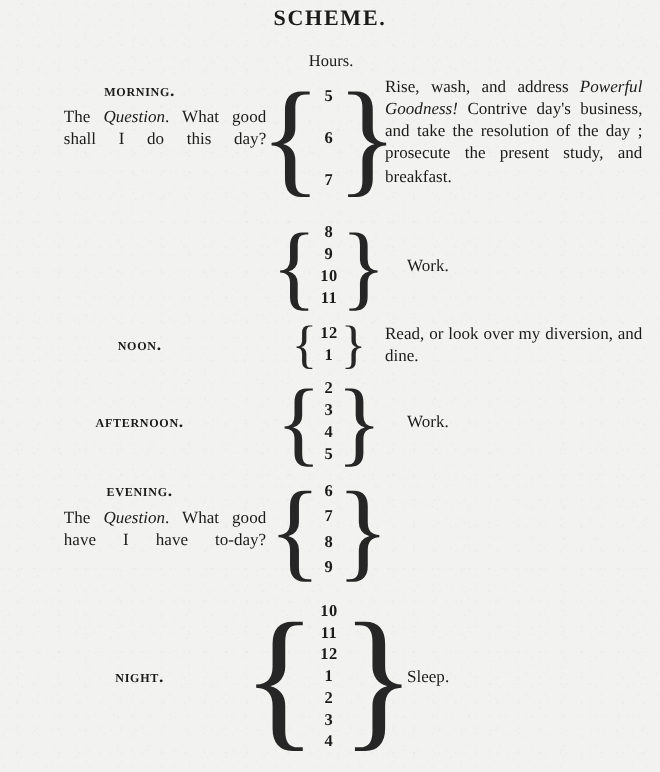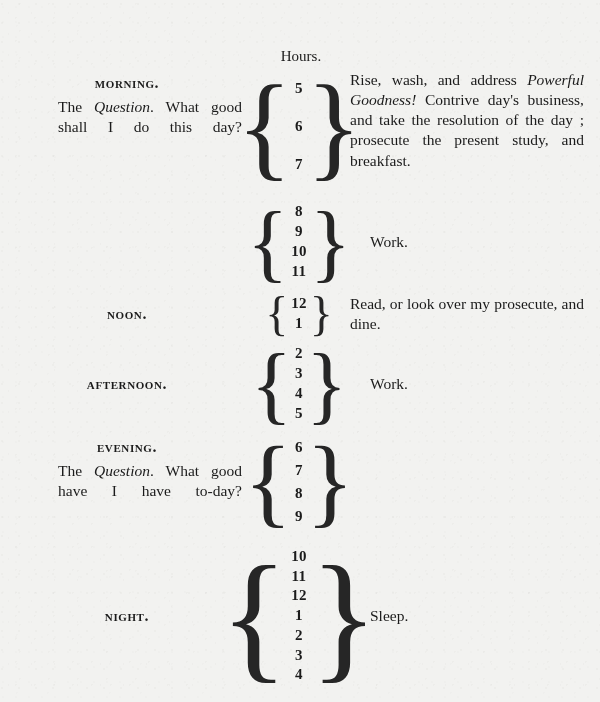--- a/index.html
+++ b/index.html
@@ -165,6 +165,7 @@
 
   <div class="paper-grain"></div>
 
+  <div class="title">SCHEME.</div>
   <div class="hours-head">Hours.</div>
 
   <div class="rows">

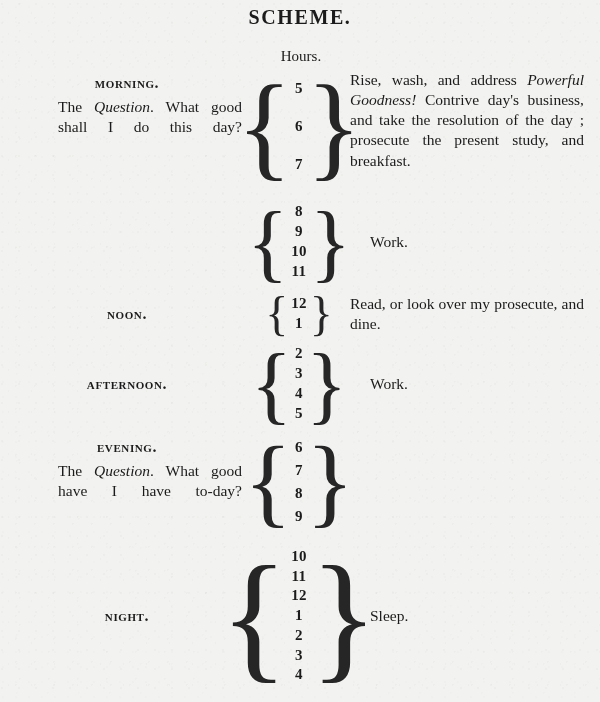--- a/index.html
+++ b/index.html
@@ -223,7 +223,7 @@
         <span class="brace brace-r" style="font-size:48px;">}</span>
       </div>
       <div class="col-desc">
-        <div class="desc">Read, or look over my prosecute, and dine.</div>
+        <div class="desc">Read, or look over my diversion, and dine.</div>
       </div>
     </div>
 

